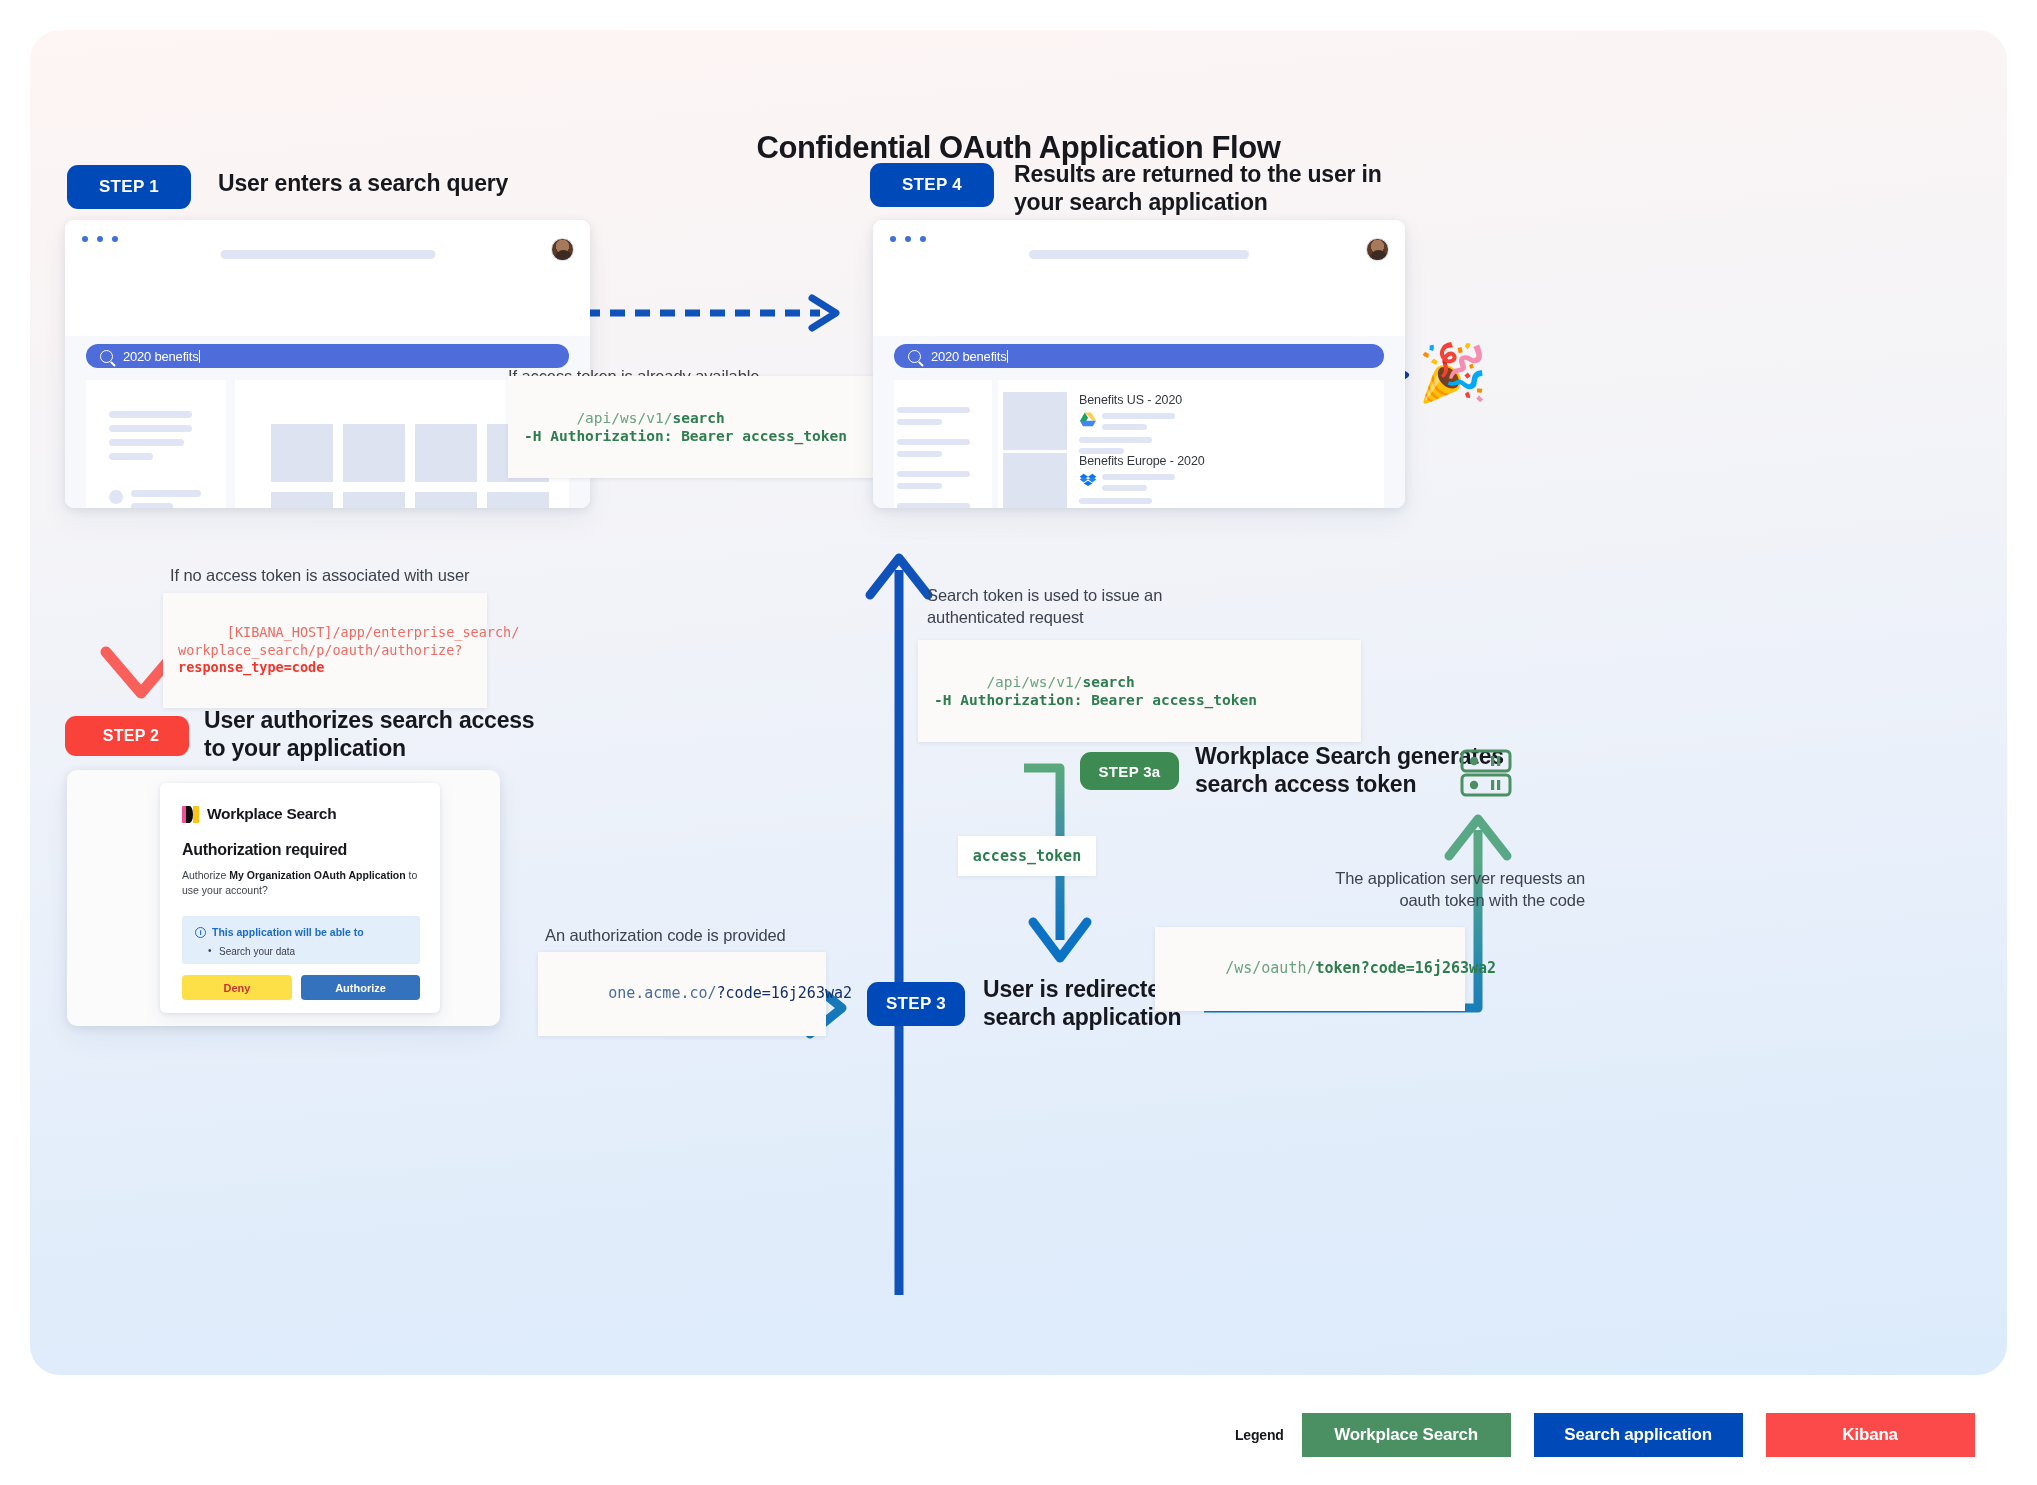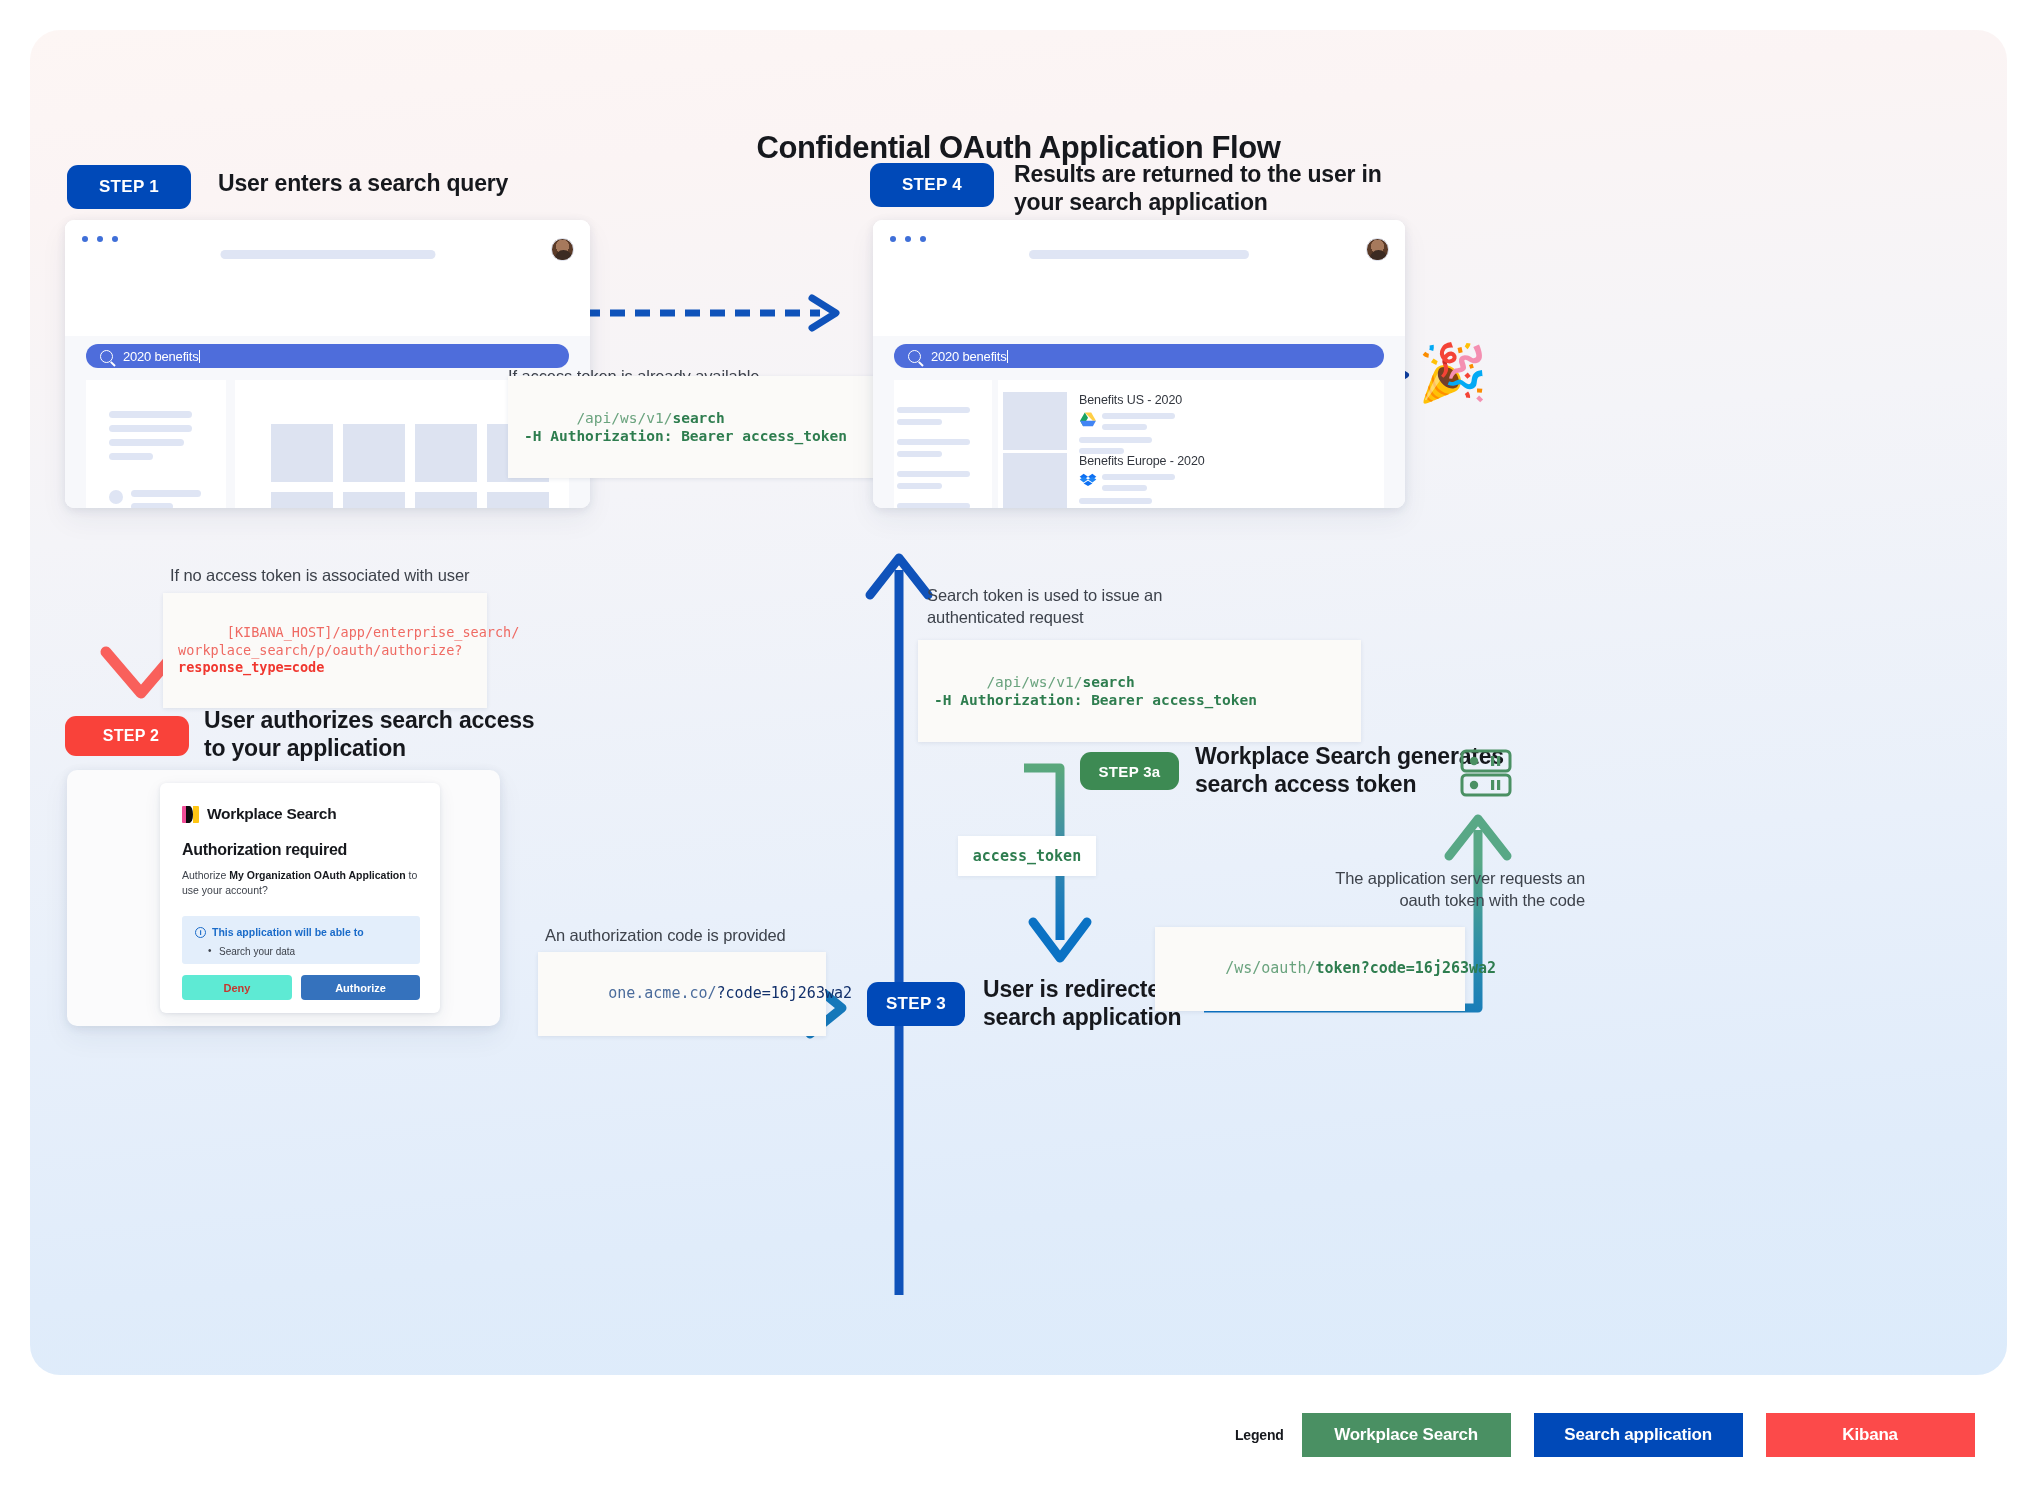--- a/index.html
+++ b/index.html
@@ -170,7 +170,7 @@
   .callout-li { position:absolute; font-size:10px; color:#3d424b; }
   .callout-li::before { content:"\2022"; position:absolute; left:-11px; top:-1px; color:#3d424b; }
   .btn { position:absolute; border-radius:4px; display:flex; align-items:center; justify-content:center; font-size:11px; font-weight:bold; }
-  .btn-deny { background:#5eead4; color:#c5382f; }
+  .btn-deny { background:#fde047; color:#c5382f; }
   .btn-auth { background:#3572bd; color:#ffffff; }
 
   

